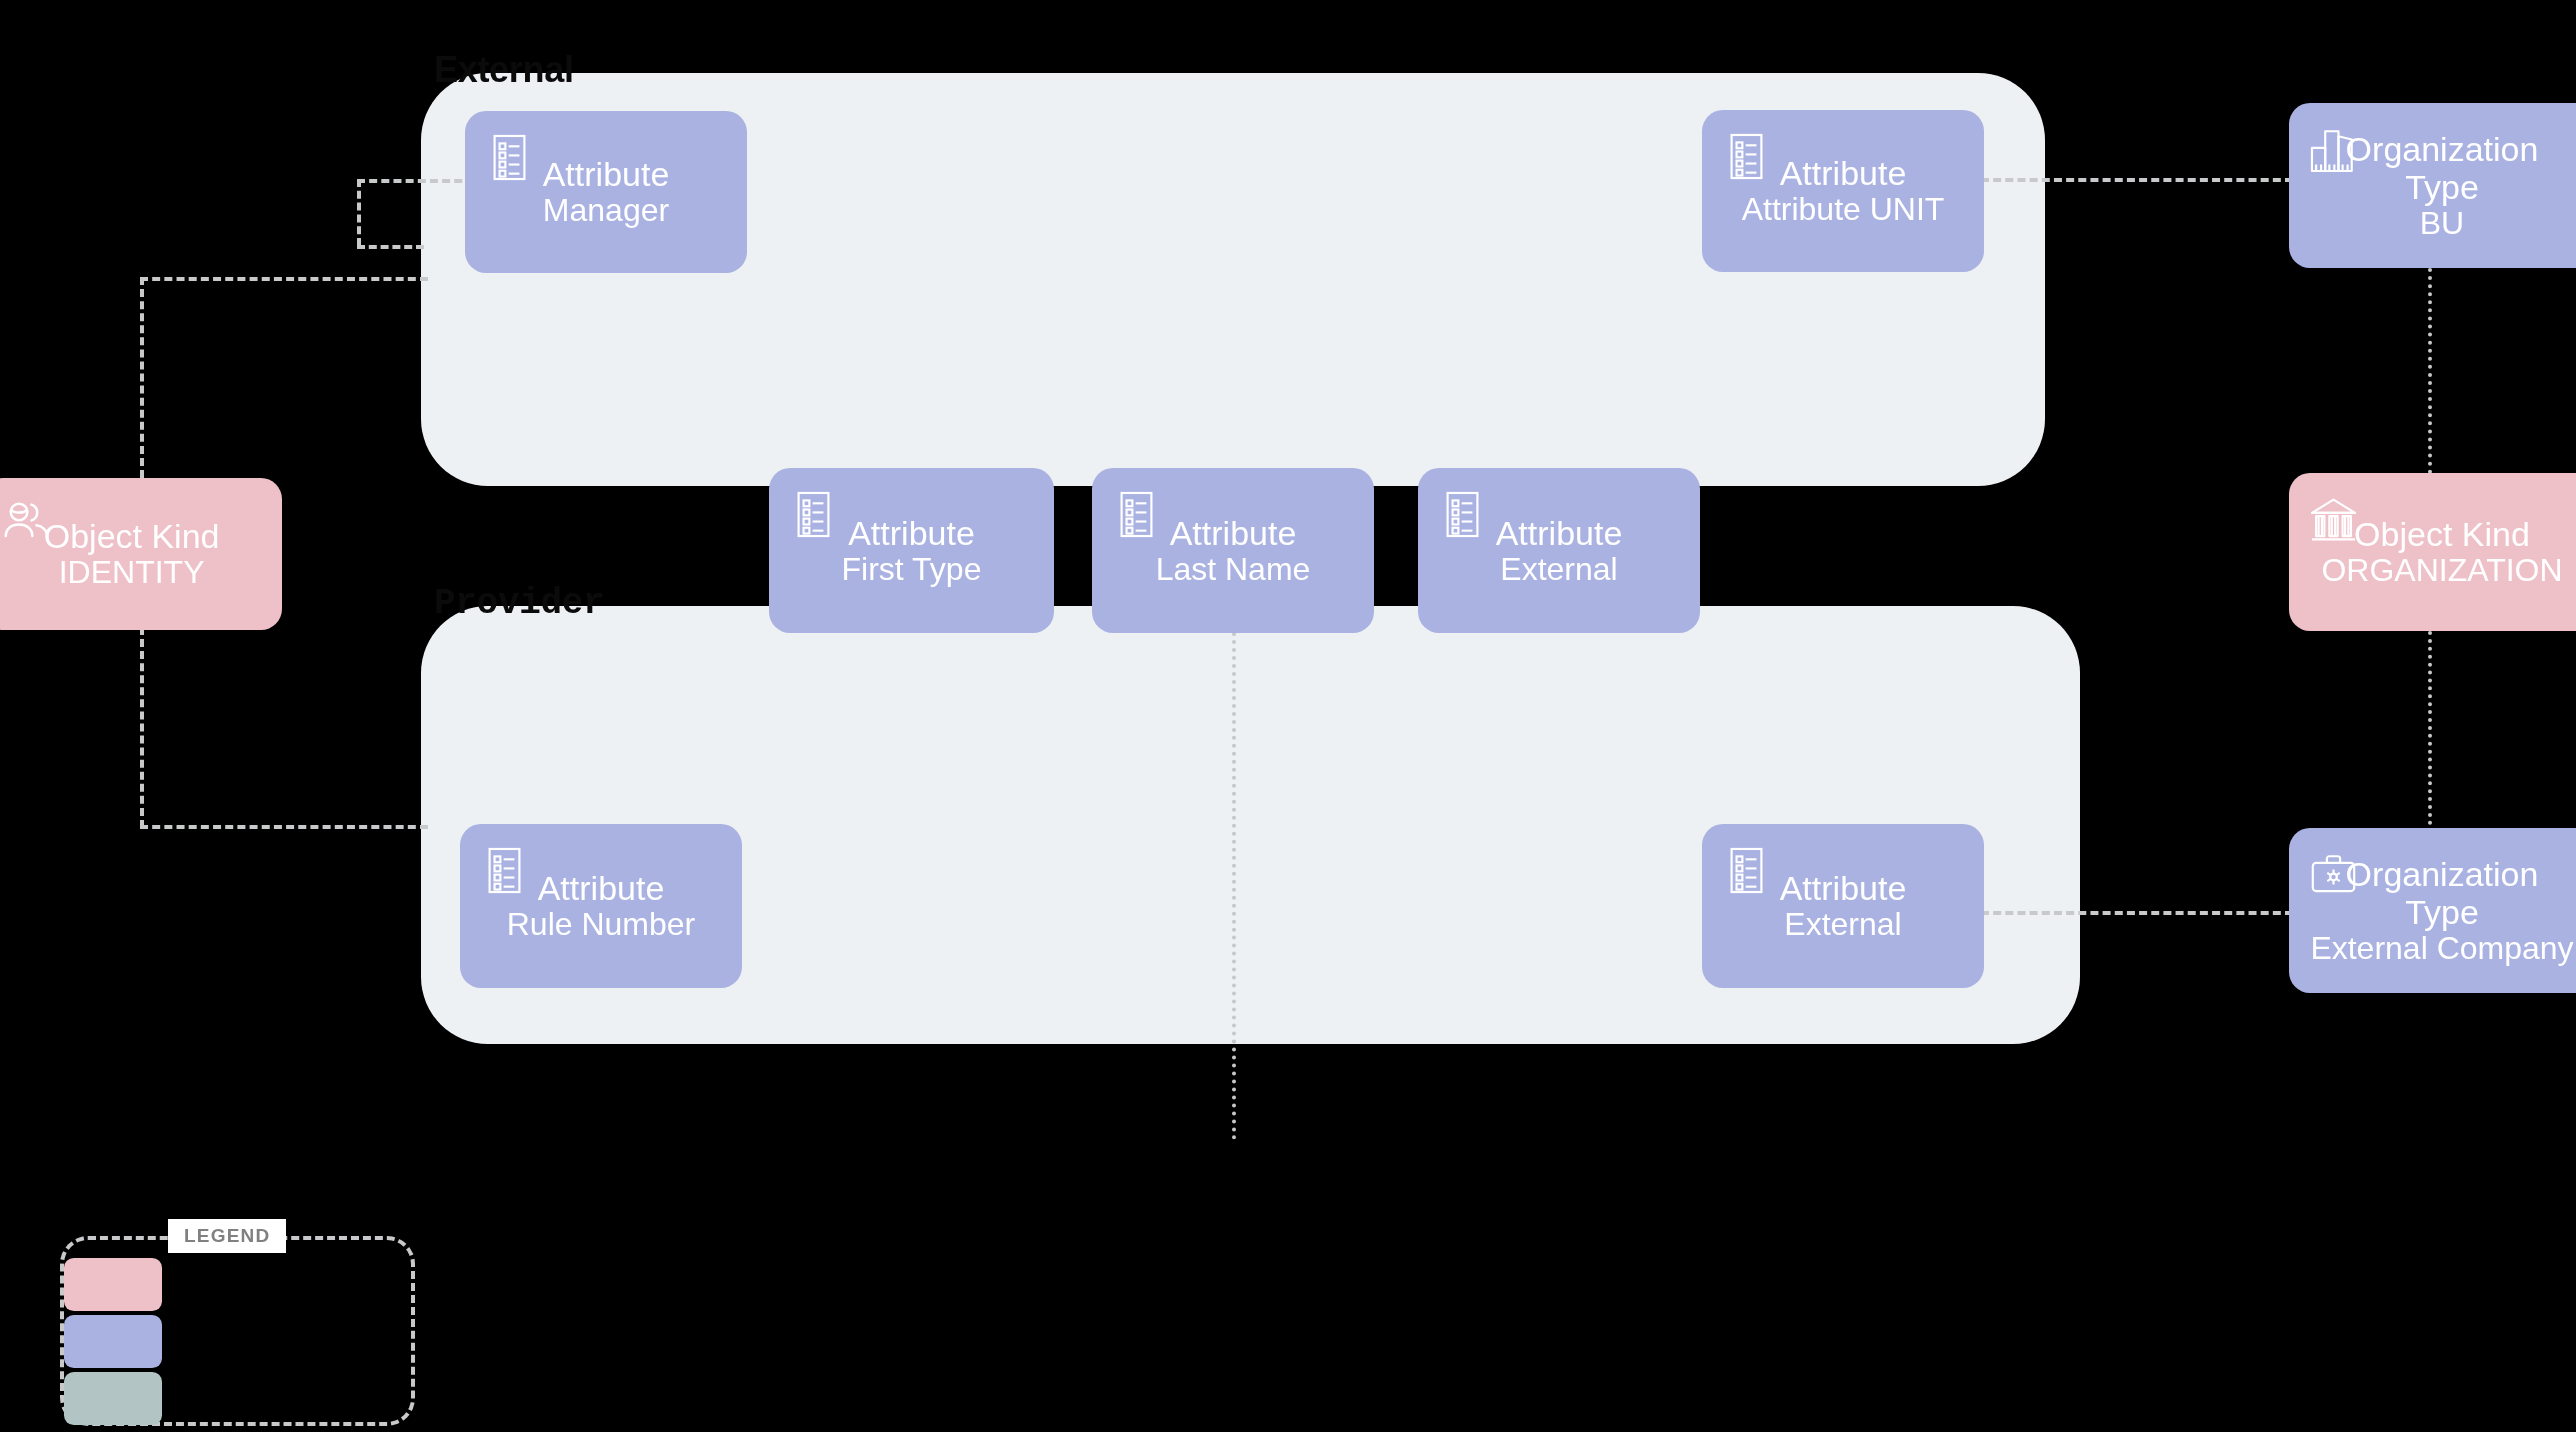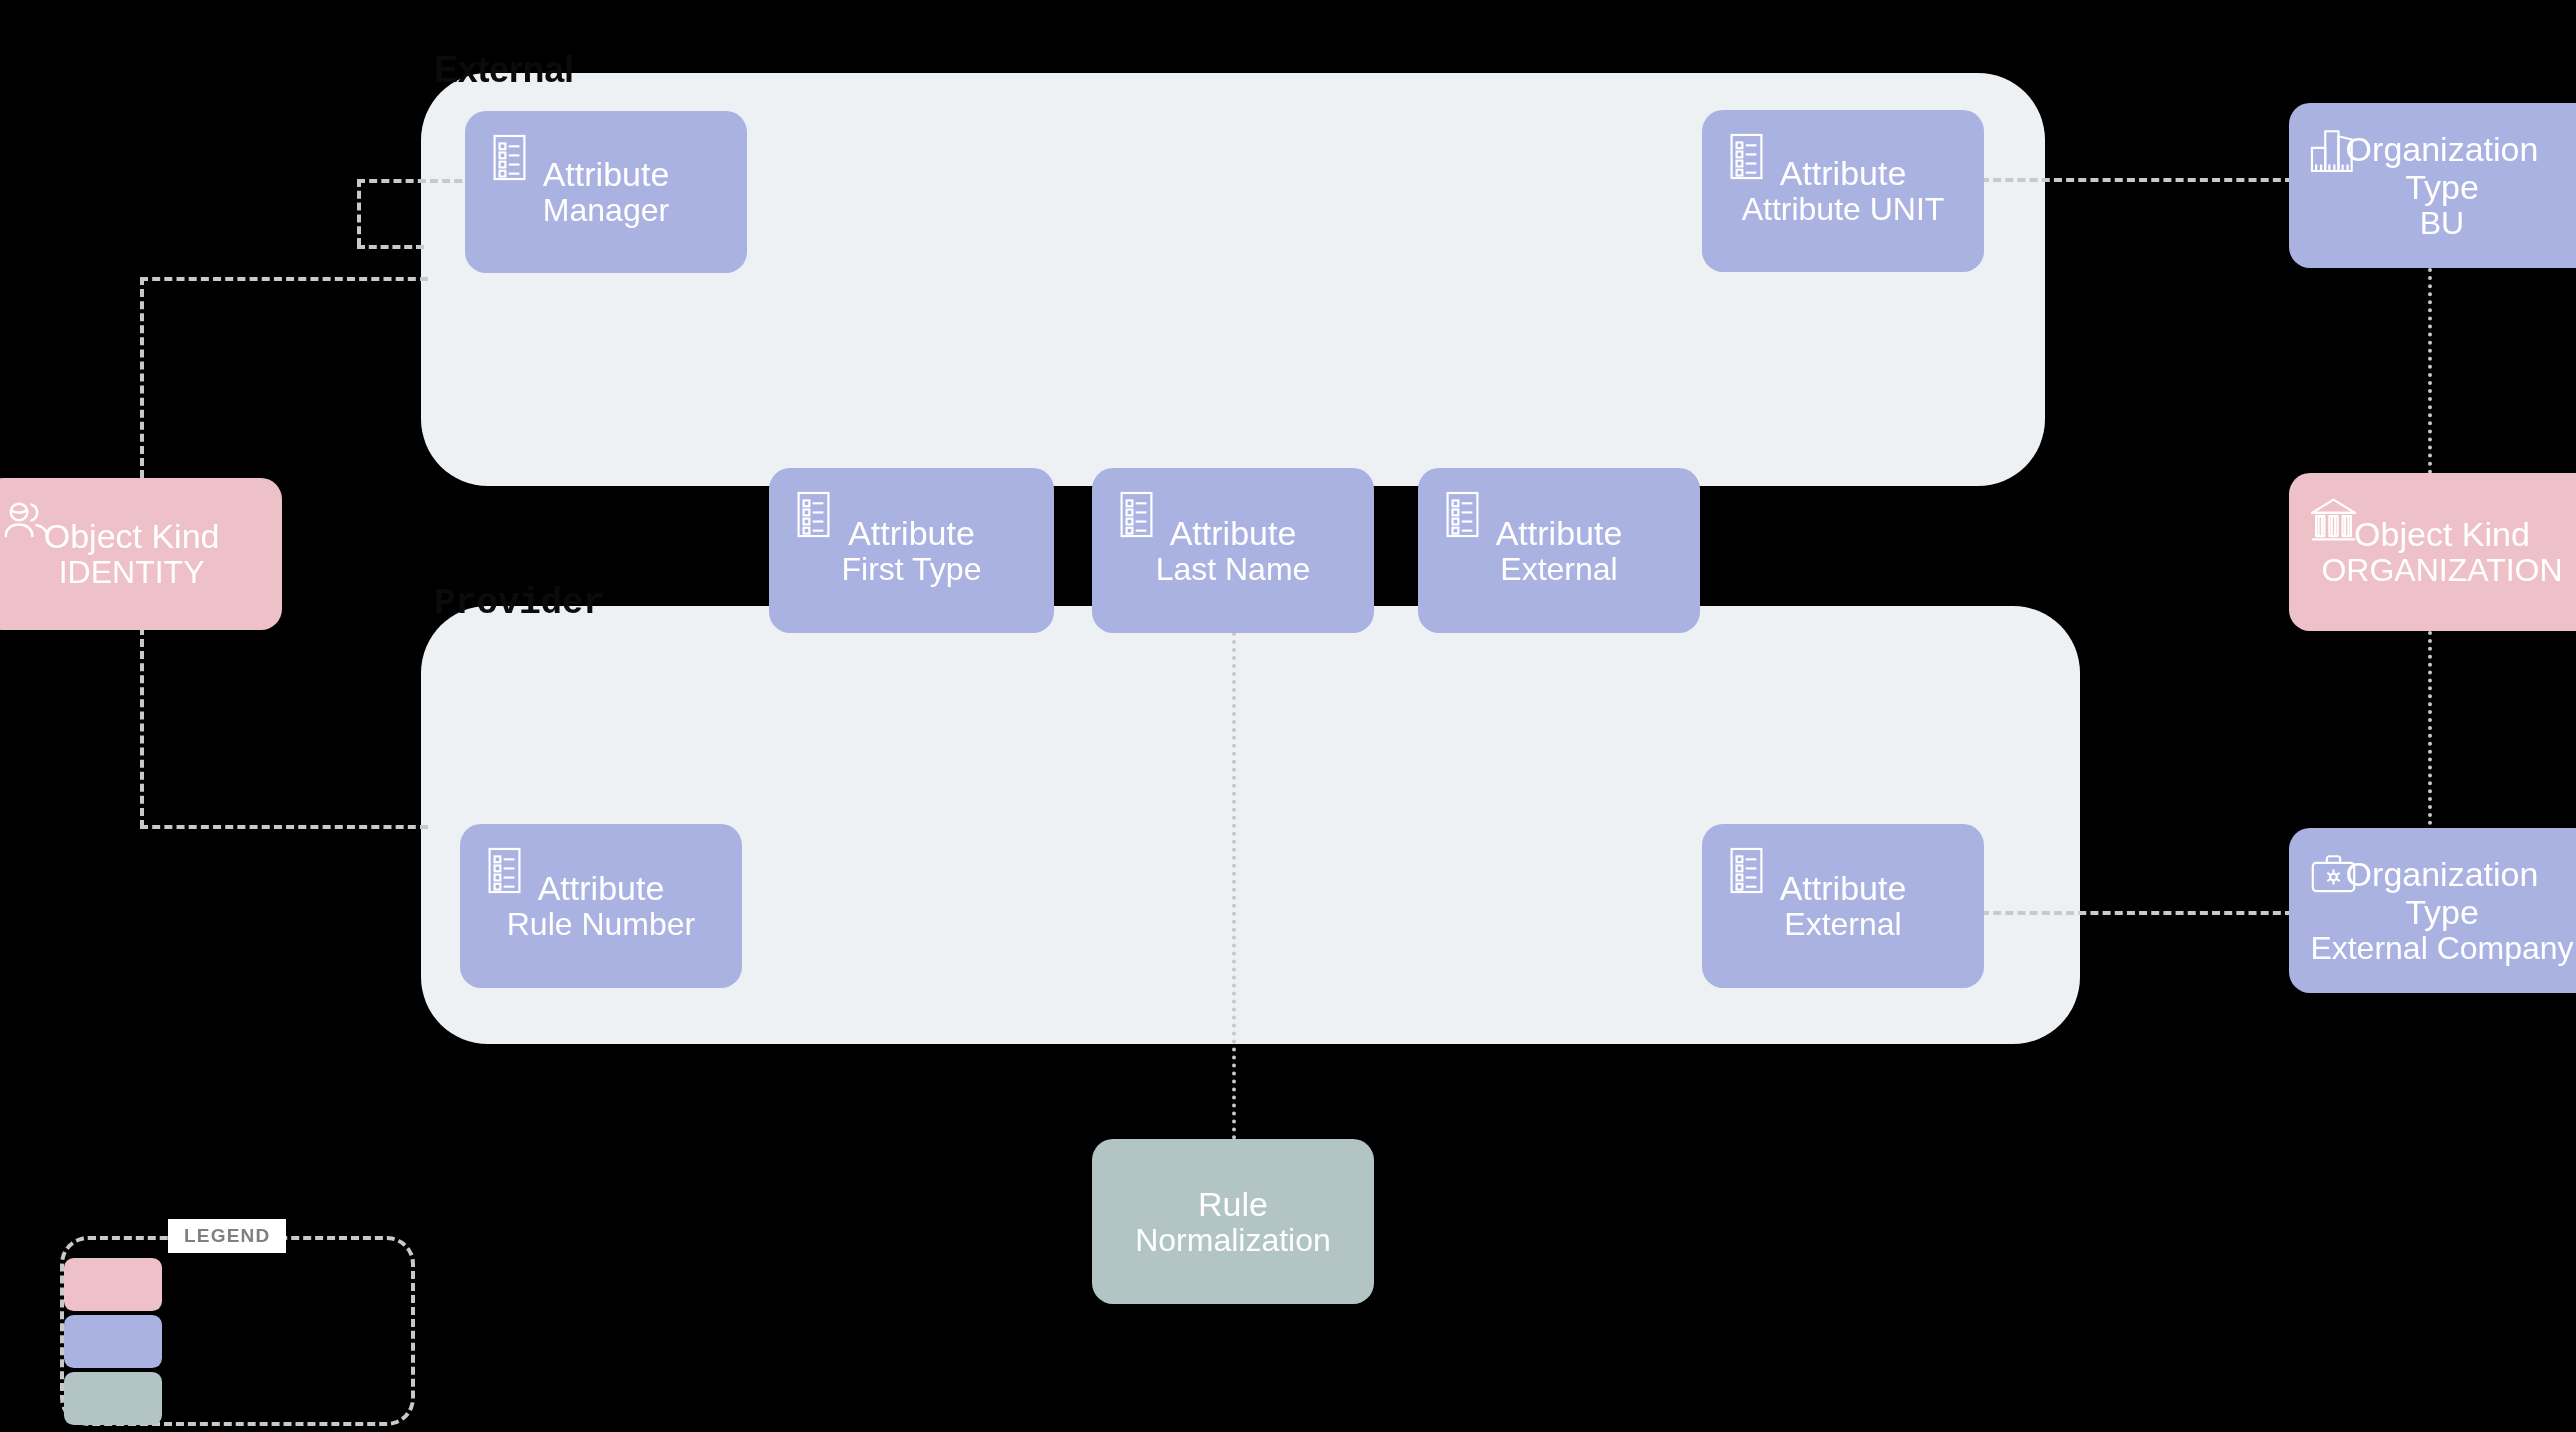--- a/index.html
+++ b/index.html
@@ -249,10 +249,6 @@
     <span class="t2">External Company</span>
   </div>
 
-  <div class="node sage" style="left:1092px;top:1139px;width:282px;height:165px;">
-    <span class="t1">Rule</span>
-    <span class="t2">Normalization</span>
-  </div>
 
   <div id="legend"></div>
   <div id="legend-title">LEGEND</div>

